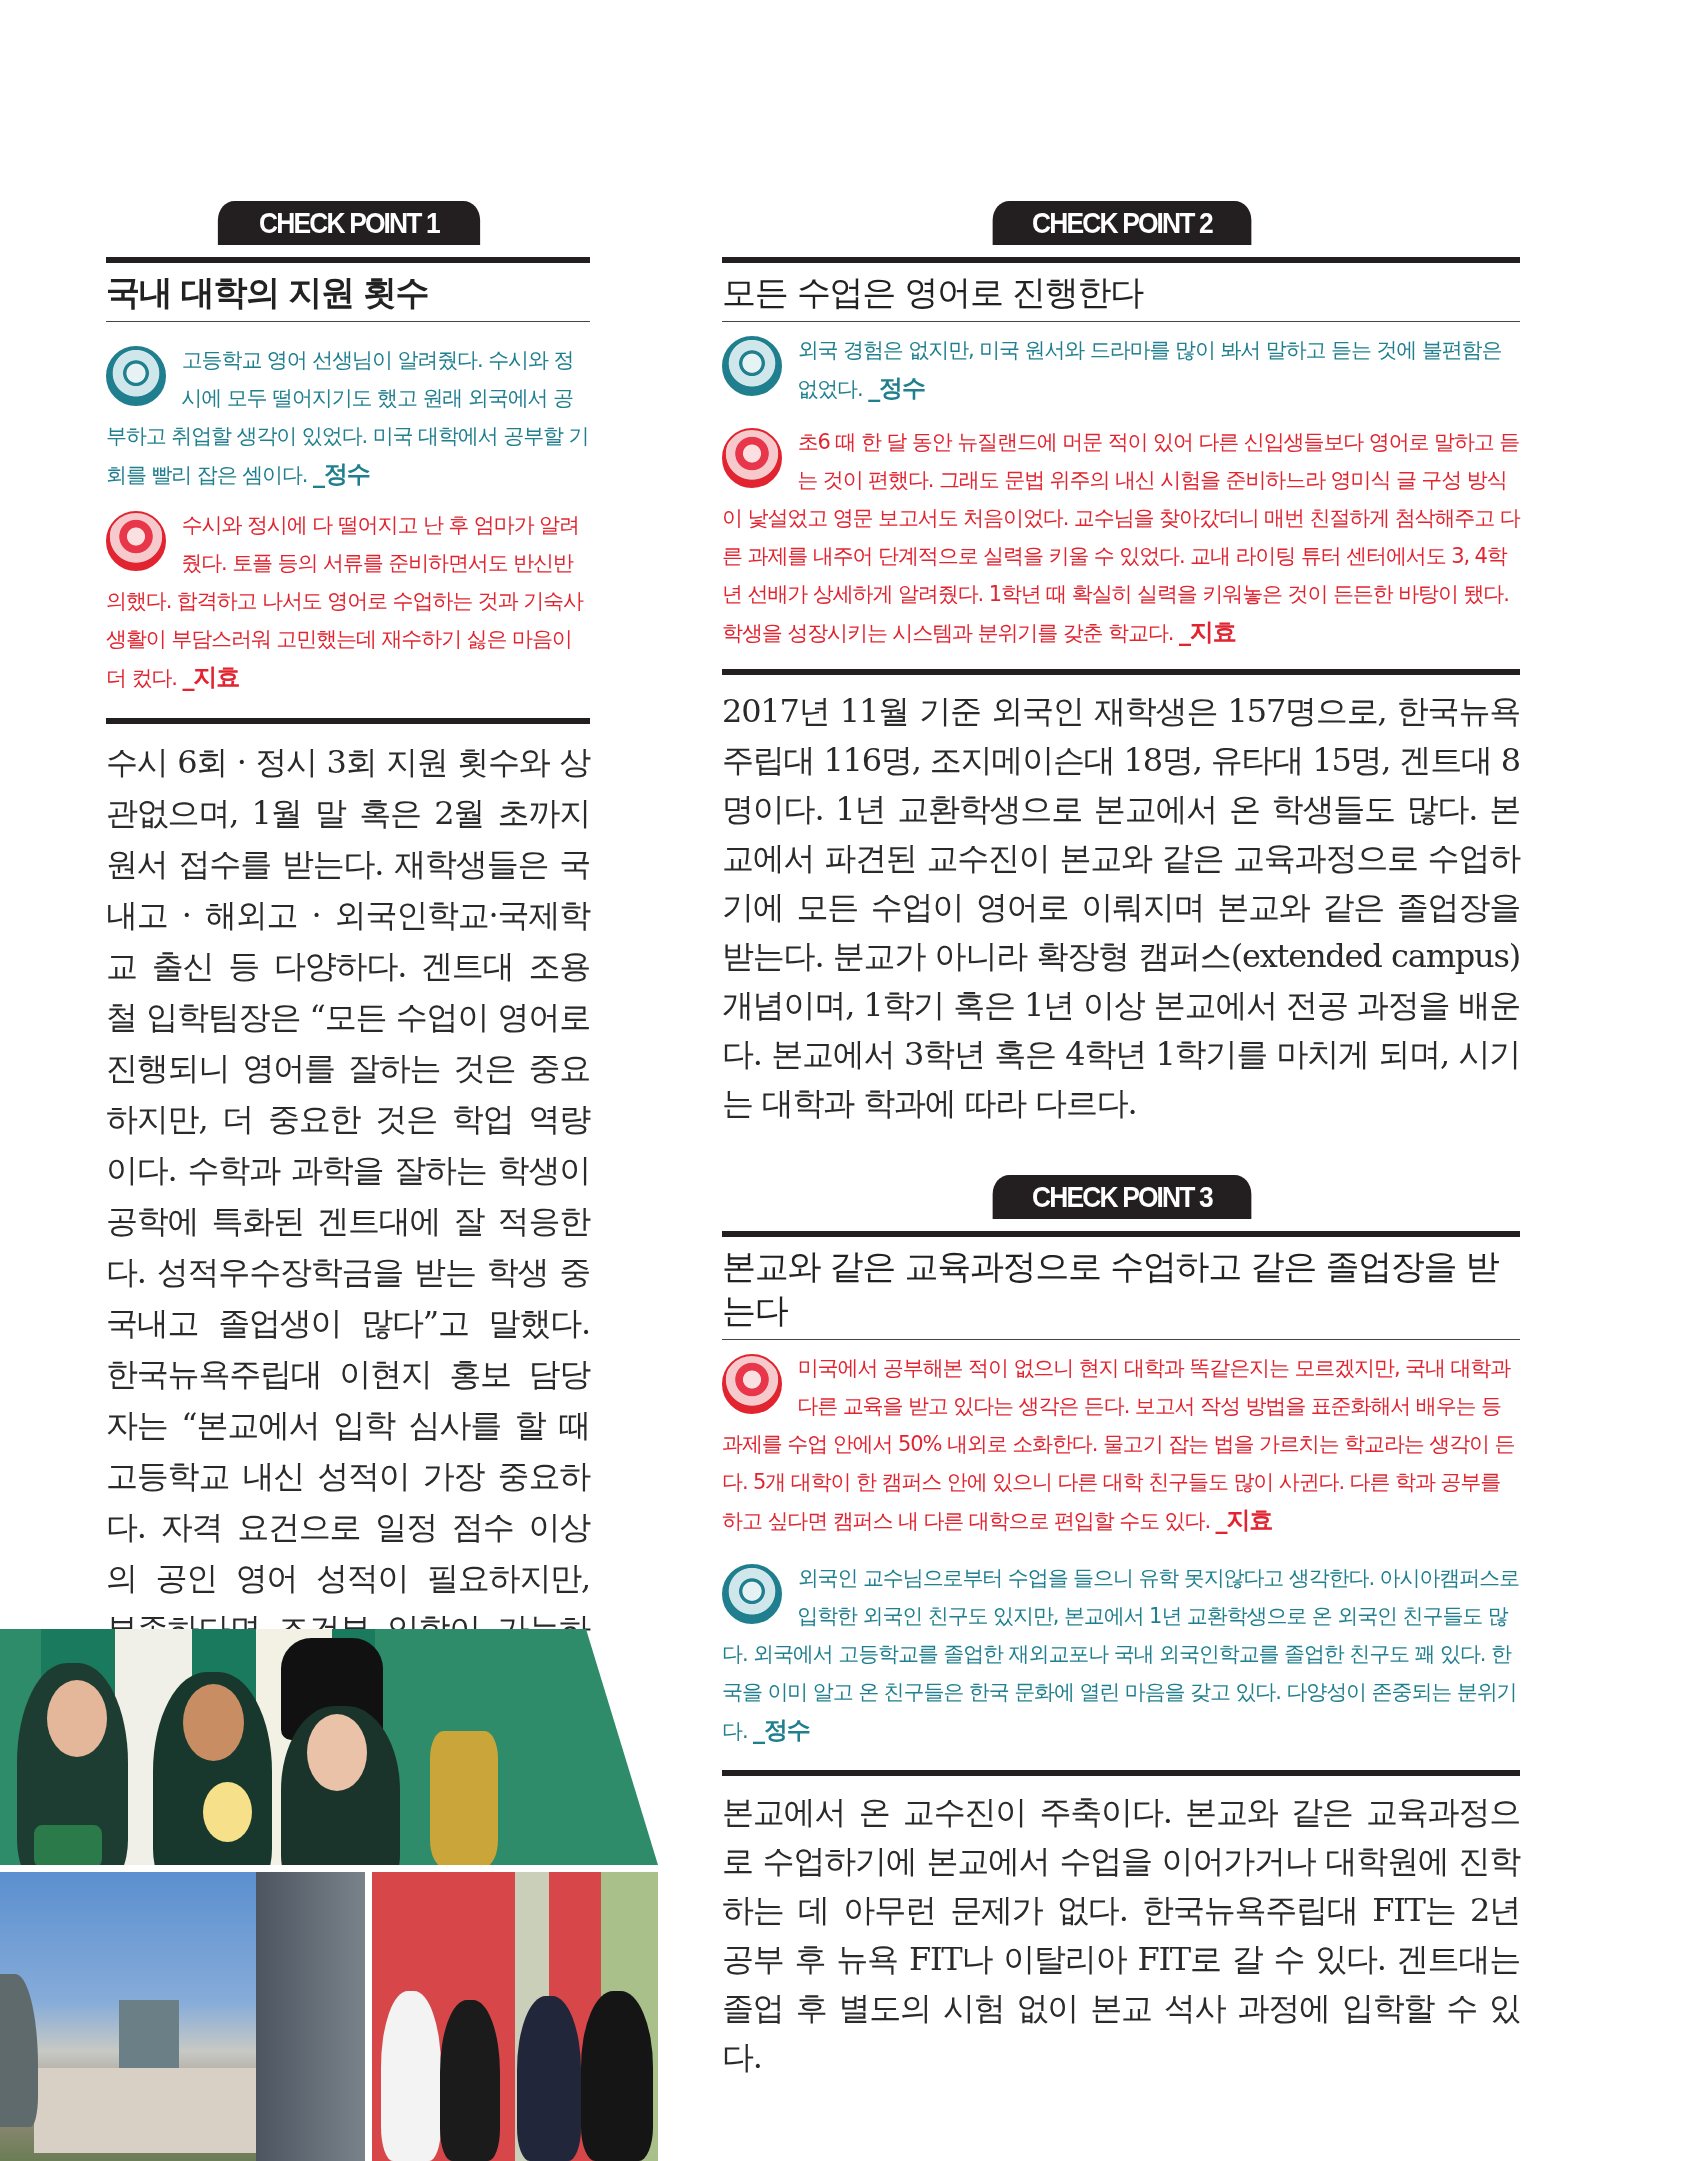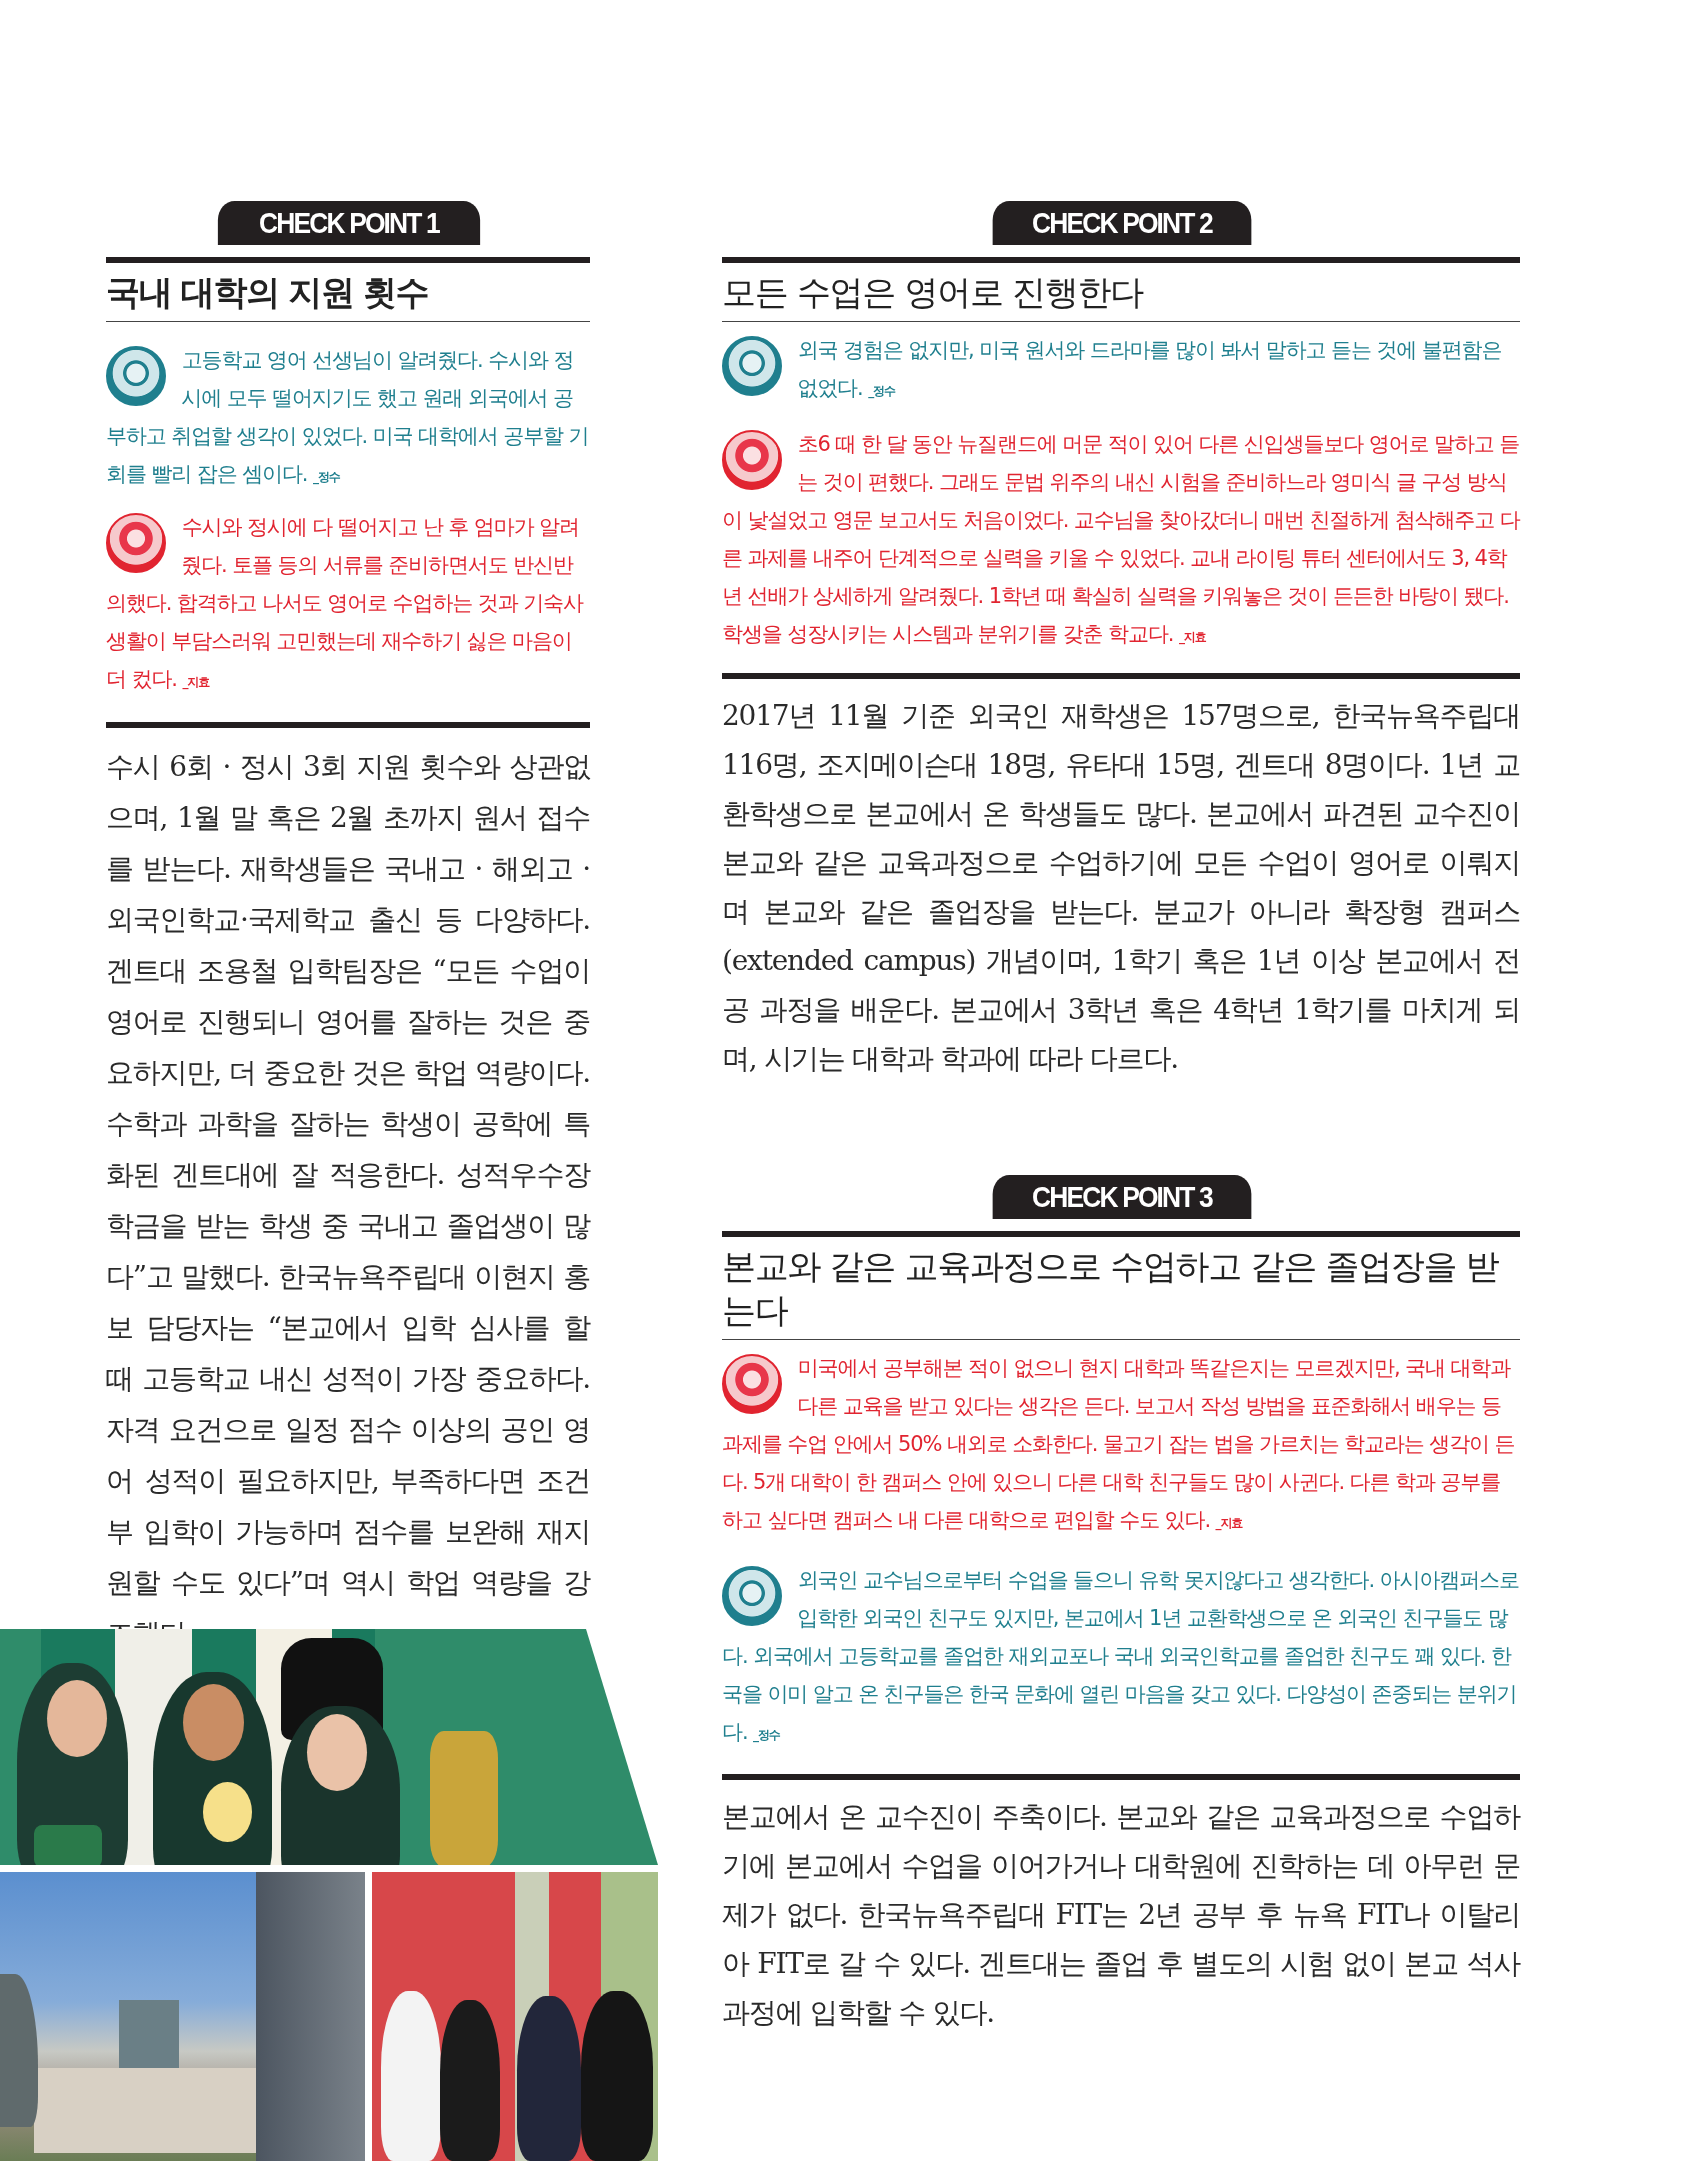--- a/index.html
+++ b/index.html
@@ -33,7 +33,7 @@
   .quote.teal { color: #1f7f8e; }
   .avatar.red-av { background: radial-gradient(circle at 50% 42%, #fbe0e2 0 20%, #e8364a 22% 38%, #f6c9cc 40% 60%, #e12430 62%); }
   .avatar.teal-av { background: radial-gradient(circle at 50% 45%, #e6f2f4 0 22%, #1f7f8e 24% 30%, #cfe6ea 32% 55%, #1f7f8e 57%); }
-  .quote .sig { font-weight: bold; font-size: 12px; }
+  .quote .sig { font-weight: bold; font-size: 24px; }
   .thick-rule { height: 6px; background: #231f20; }
   .body-text {
     font-family: "DejaVu Serif", serif; font-size: 28px; color: #2a2a2a; letter-spacing: -1.2px;

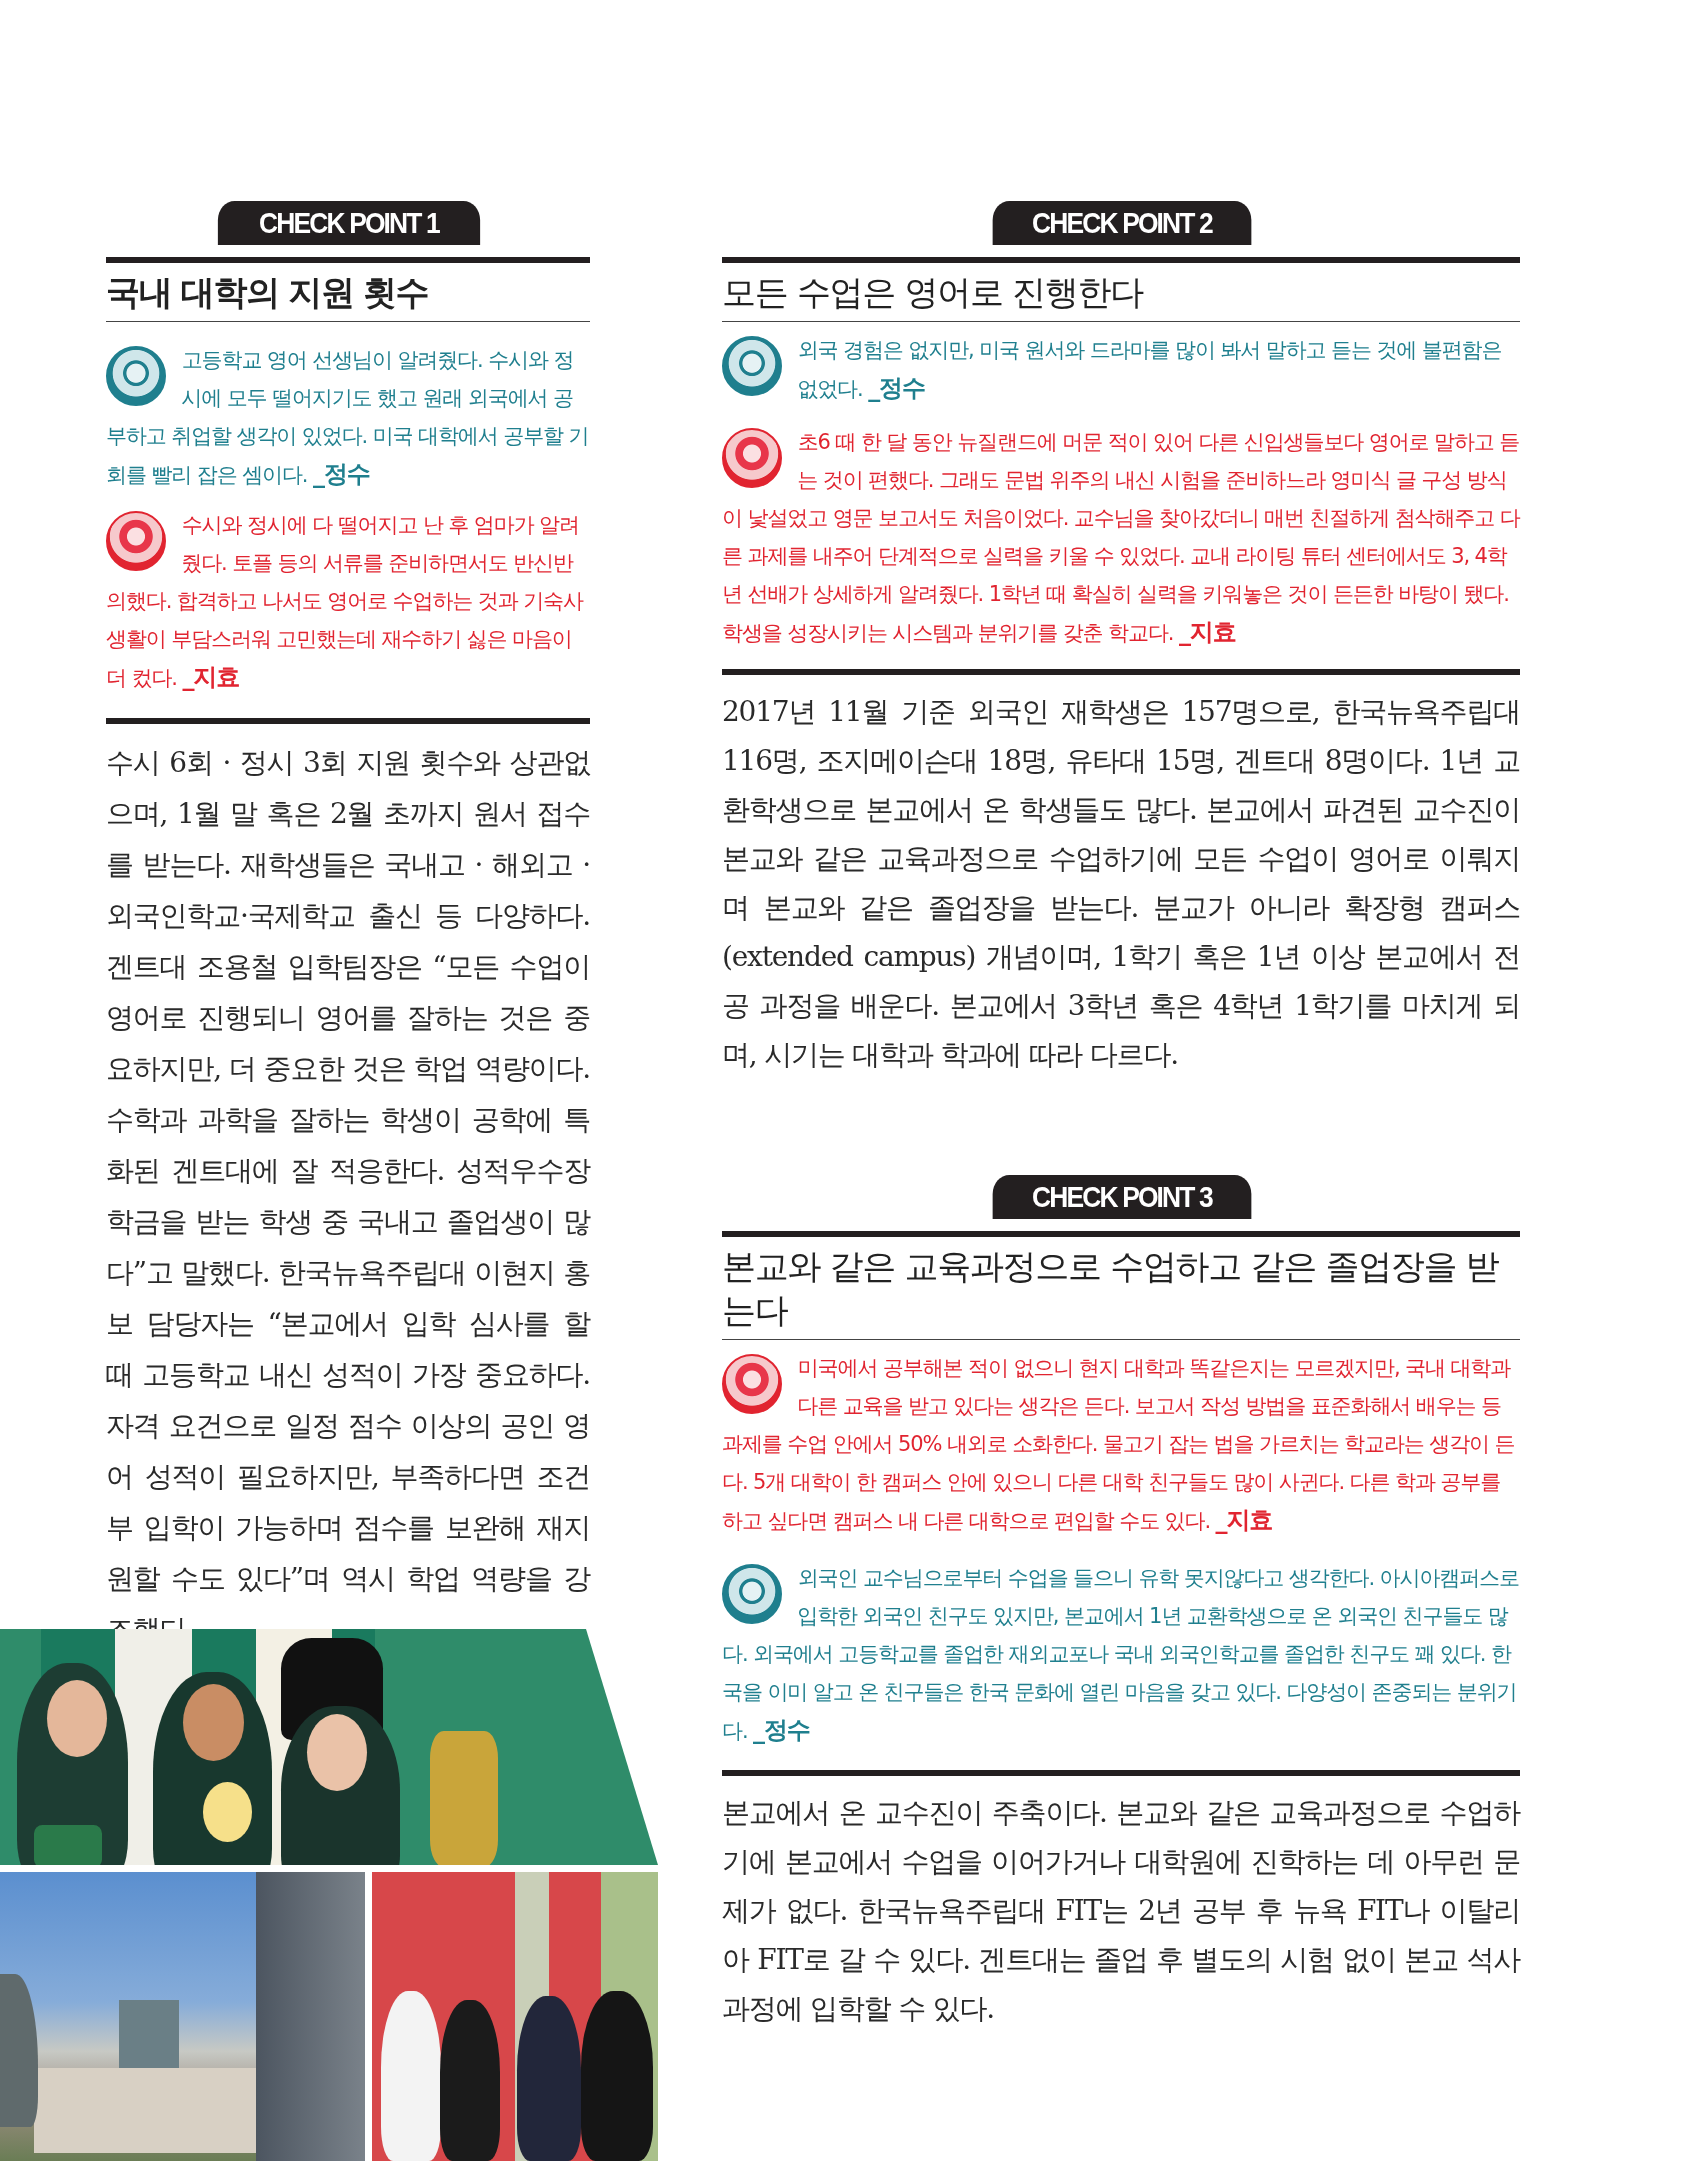--- a/index.html
+++ b/index.html
@@ -36,7 +36,7 @@
   .quote .sig { font-weight: bold; font-size: 24px; }
   .thick-rule { height: 6px; background: #231f20; }
   .body-text {
-    font-family: "DejaVu Serif", serif; font-size: 28px; color: #2a2a2a; letter-spacing: -1.2px;
+    font-family: "DejaVu Serif", serif; font-size: 32px; color: #2a2a2a; letter-spacing: -1.2px;
     text-align: justify; text-align-last: left;
   }
   .photo { position: absolute; overflow: hidden; }

